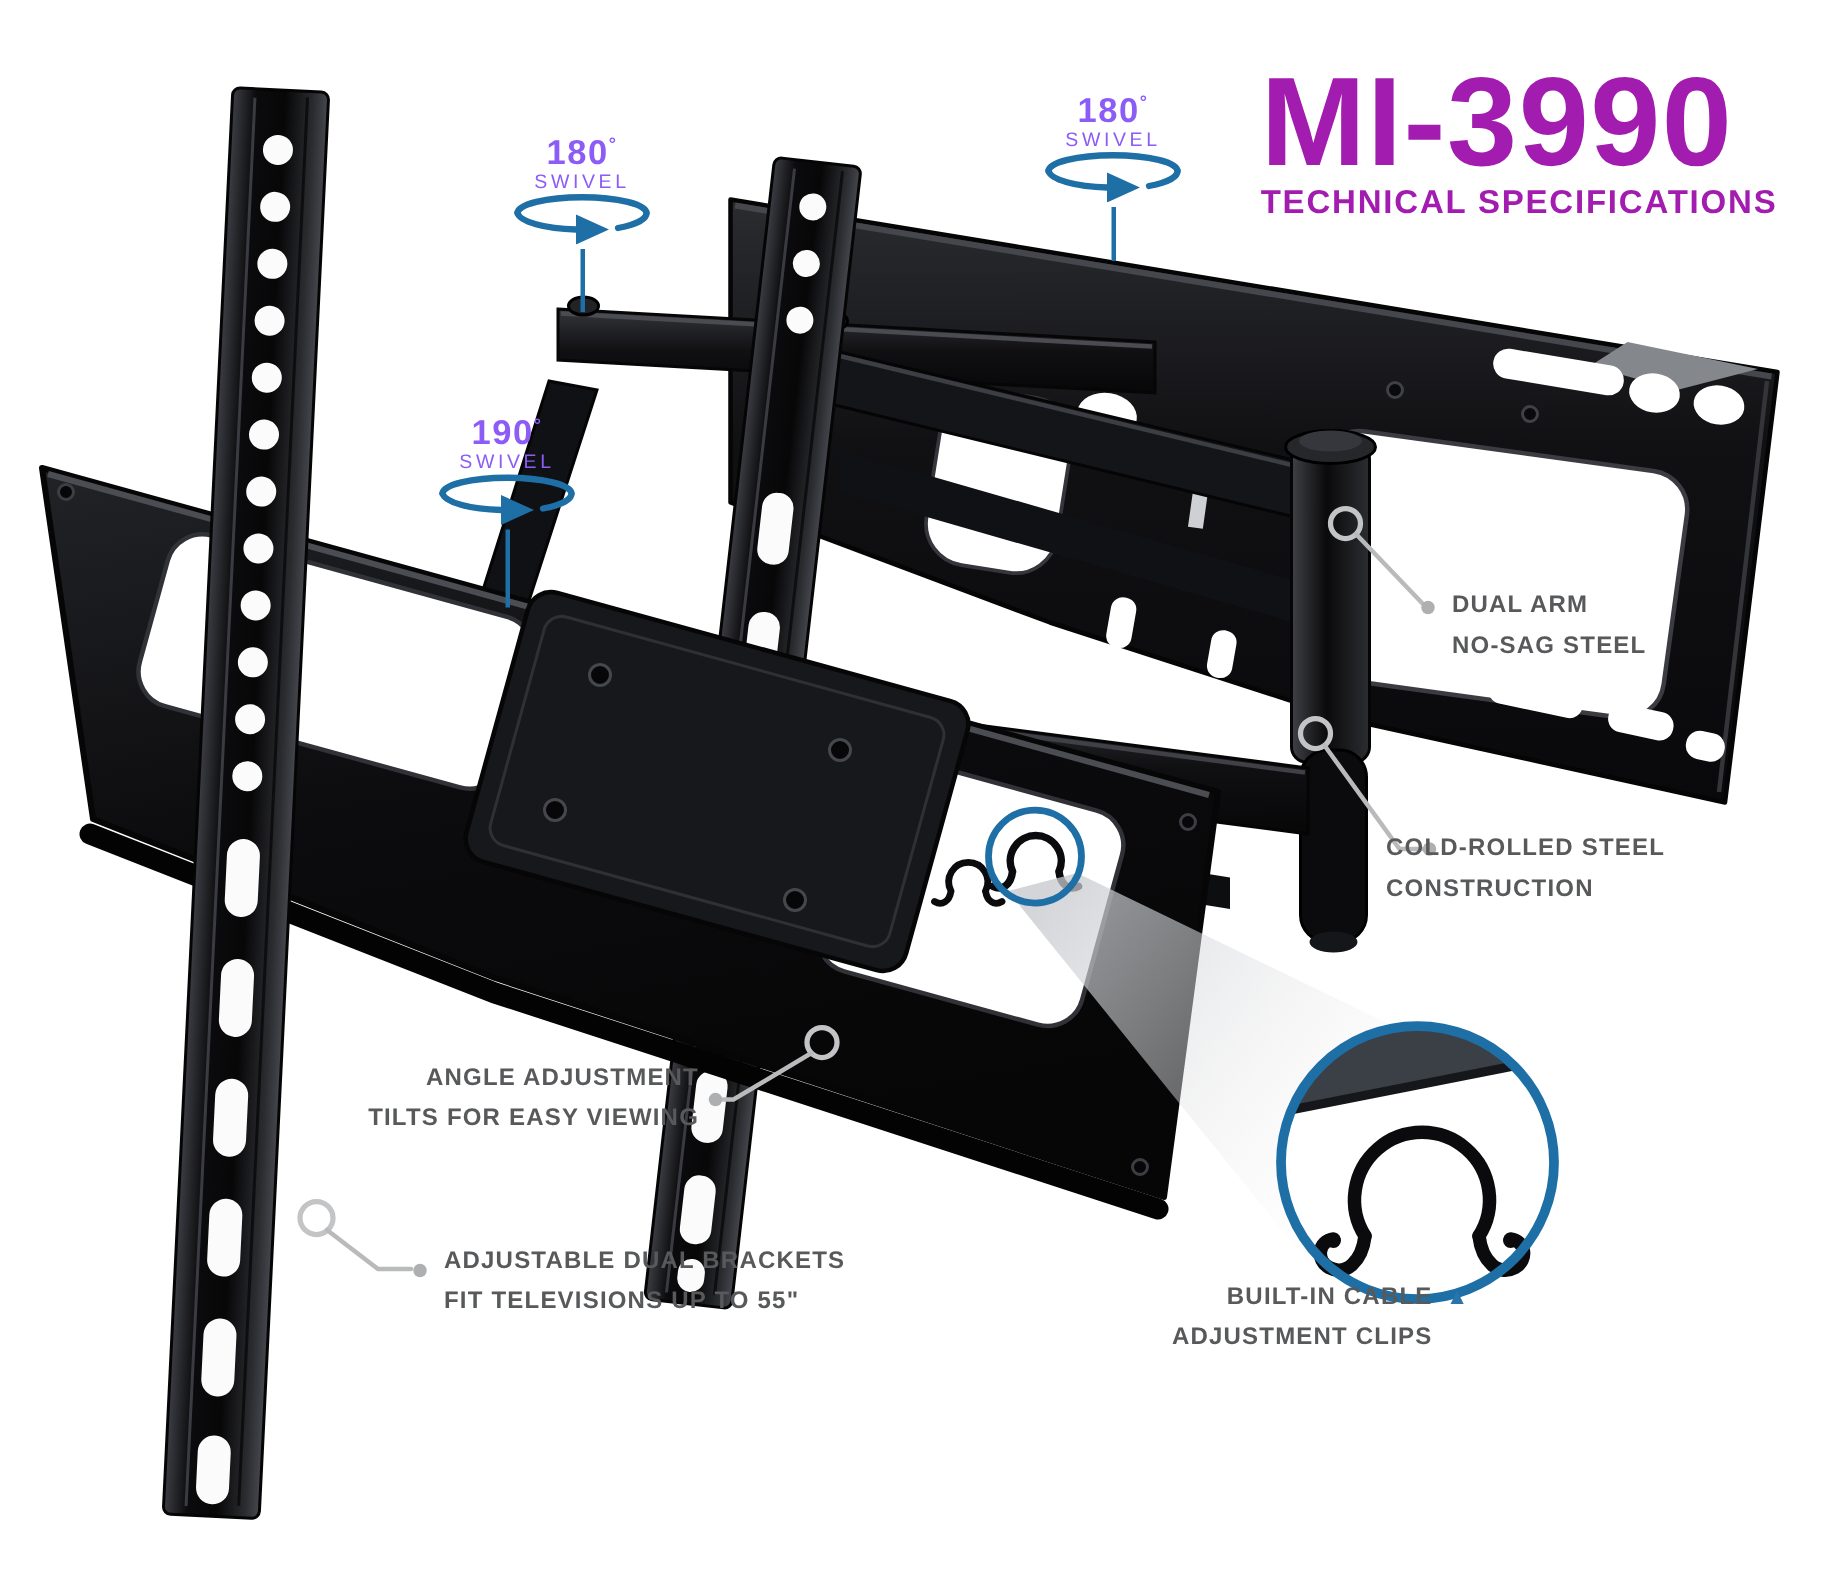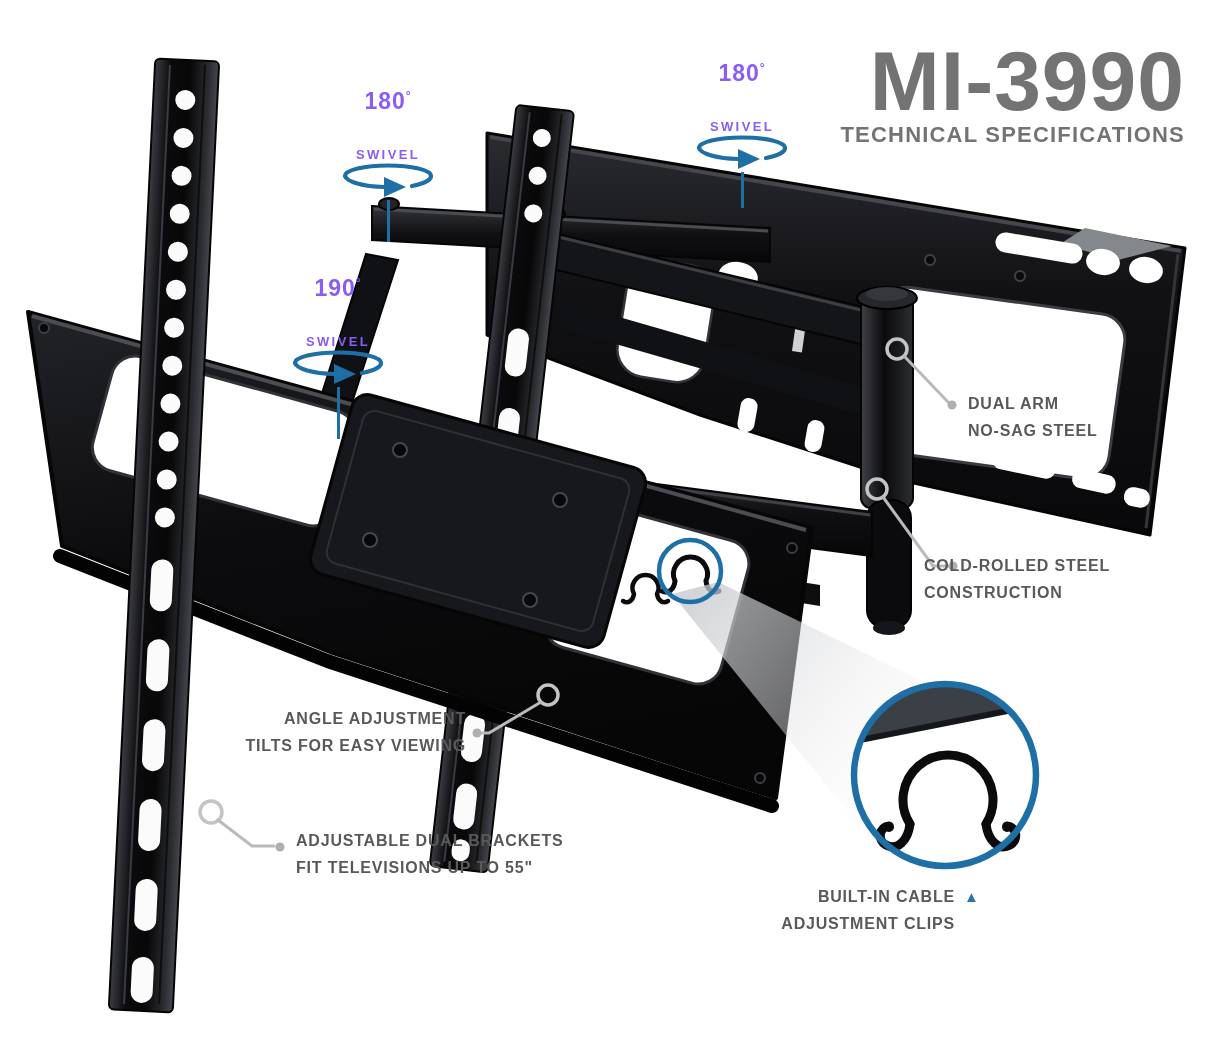--- a/index.html
+++ b/index.html
@@ -18,7 +18,7 @@
   .badge{position:absolute;width:130px;text-align:center;color:#8b5cf6;}
   .badge .deg{font-size:23px;font-weight:700;line-height:24px;letter-spacing:1px;}
   .badge .deg sup{font-size:12px;vertical-align:9px;font-weight:700;}
-  .badge .word{font-size:13px;font-weight:700;letter-spacing:2.4px;line-height:15px;margin-top:34px;}
+  .badge .word{font-size:13px;font-weight:400;letter-spacing:2.4px;line-height:15px;}
   .badge svg{display:block;margin:1px auto 0;}
   .badge .pline{width:3px;background:#1e6fa6;margin:3px auto 0;}
 

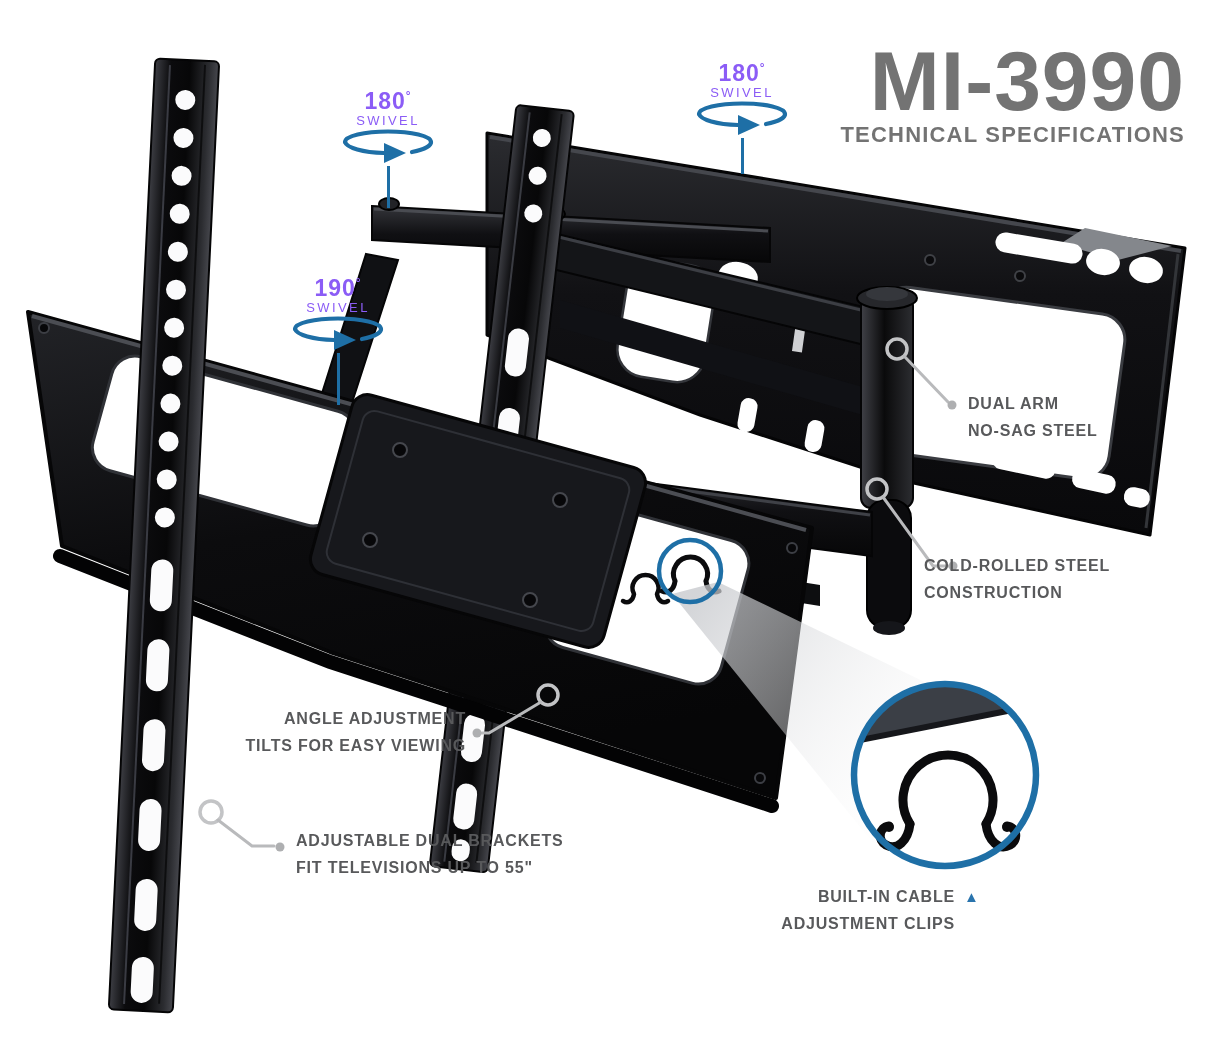--- a/index.html
+++ b/index.html
@@ -10,7 +10,7 @@
   #mount-svg{position:absolute;left:0;top:0;}
 
   
-  .header{position:absolute;top:42px;right:29px;text-align:right;color:#737373;}
+  .header{position:absolute;top:42px;right:29px;color:#a21caf;}
   .header .model{font-size:84px;line-height:0.95;font-weight:700;letter-spacing:1px;}
   .header .subtitle{font-size:22px;font-weight:700;letter-spacing:1.2px;margin-top:0;}
 

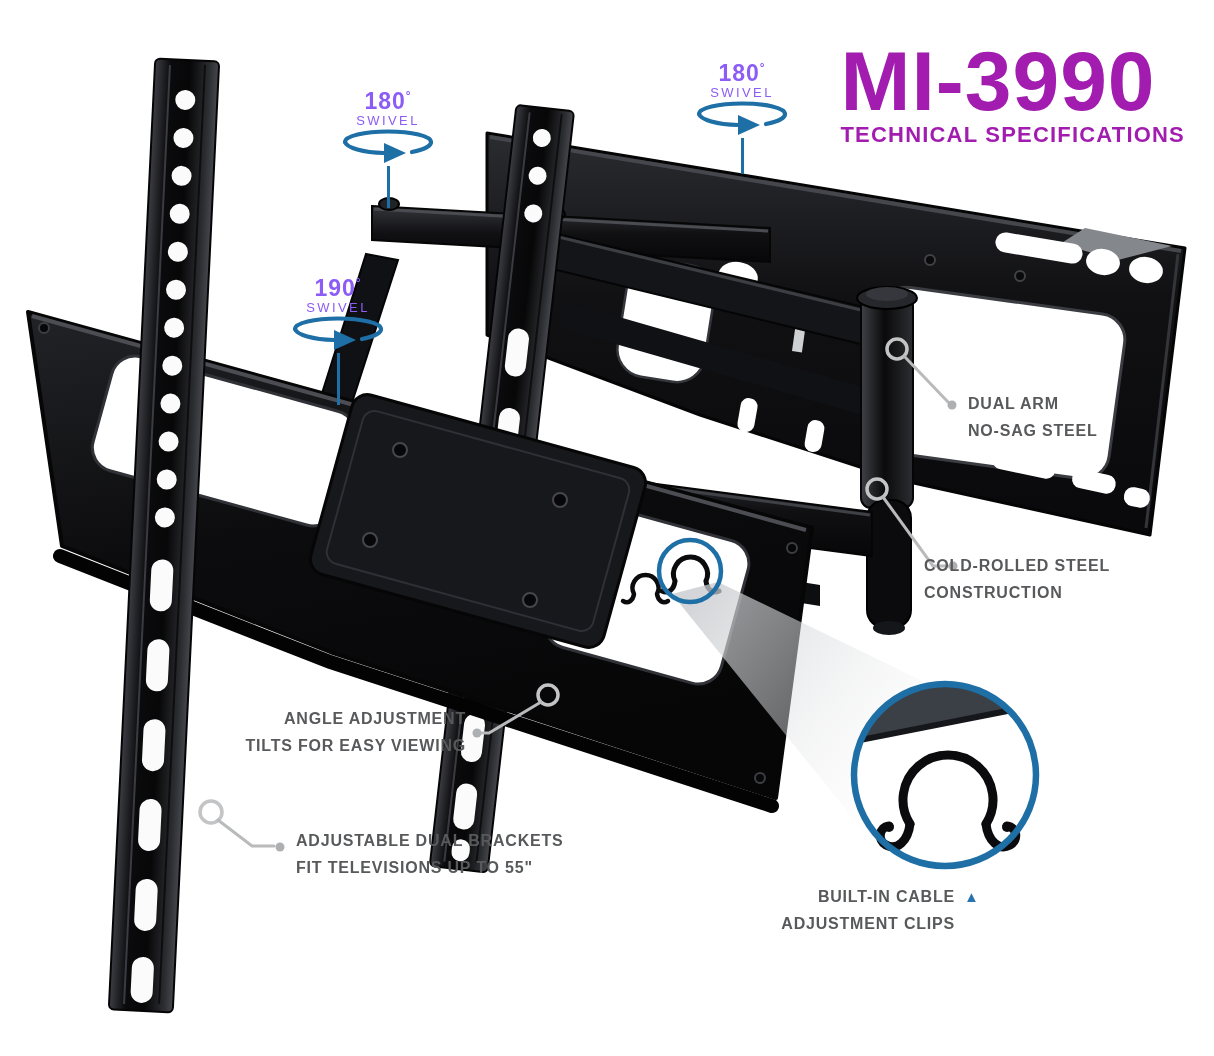--- a/index.html
+++ b/index.html
@@ -282,7 +282,7 @@
     <div>FIT TELEVISIONS UP TO 55"</div>
   </div>
 
-  <div class="callout right" style="right:259px;top:883px;">
+  <div class="callout right" style="right:259px;top:851px;">
     <div>
       <span class="l1wrap"><span>BUILT-IN CABLE</span><span class="tri">▲</span></span>
     </div>

